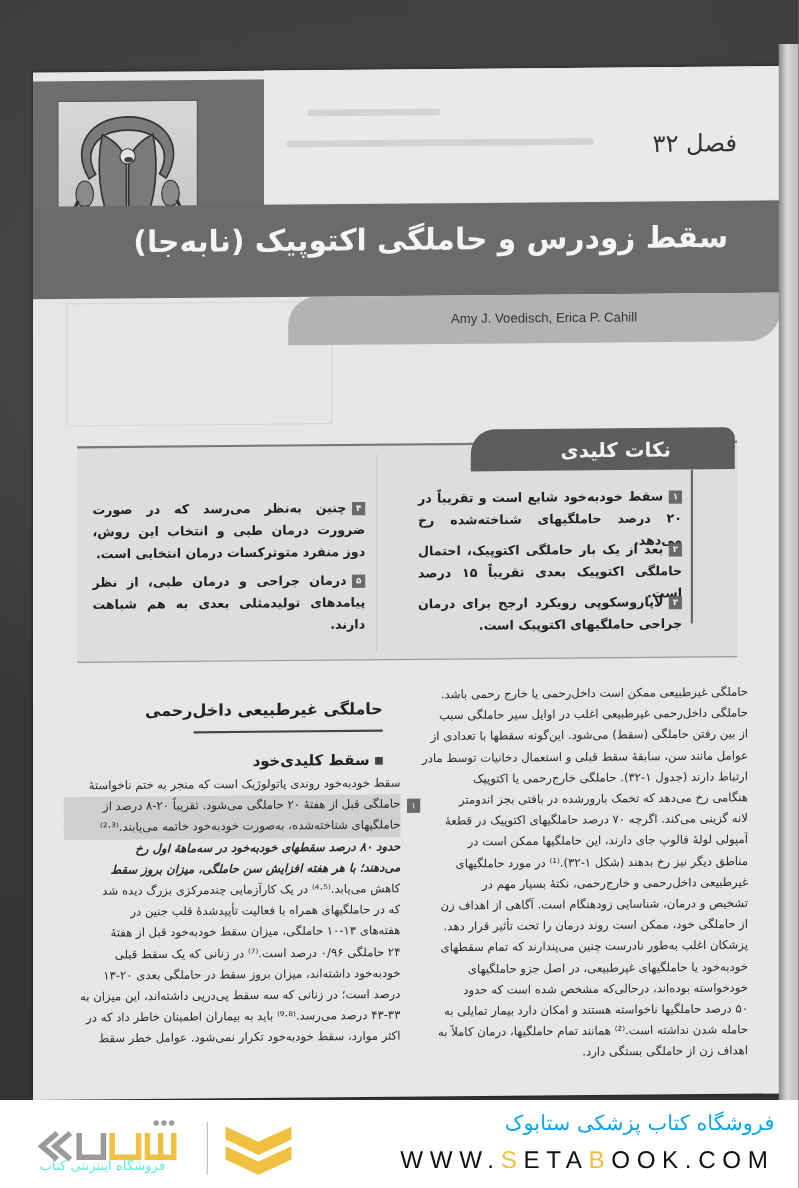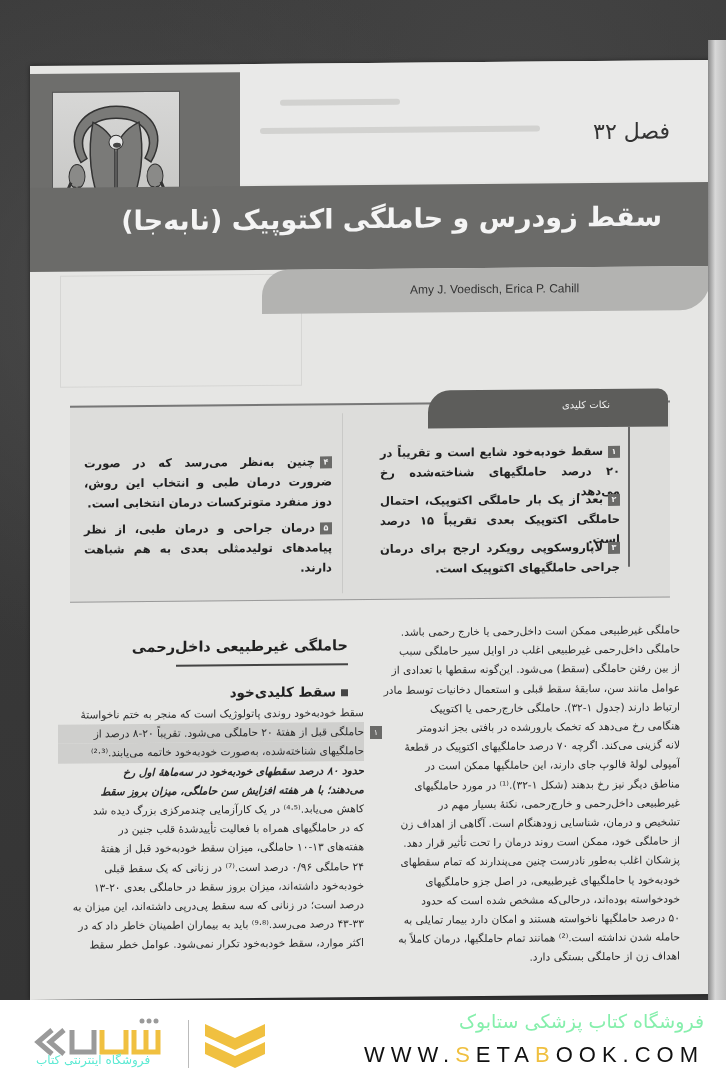--- a/index.html
+++ b/index.html
@@ -79,7 +79,7 @@
   }
   .kp-header-text {
     position:absolute; right:100px; top:338px; direction:rtl; color:#f2f2f2;
-    font-size:10px; font-weight:normal;
+    font-size:18px; font-weight:bold;
   }
   .kp-divider { position:absolute; left:312px; top:350px; width:1px; height:180px; background:#c9c9c7; }
   .kp-rightline { position:absolute; left:598px; top:366px; width:2px; height:140px; background:#666; }

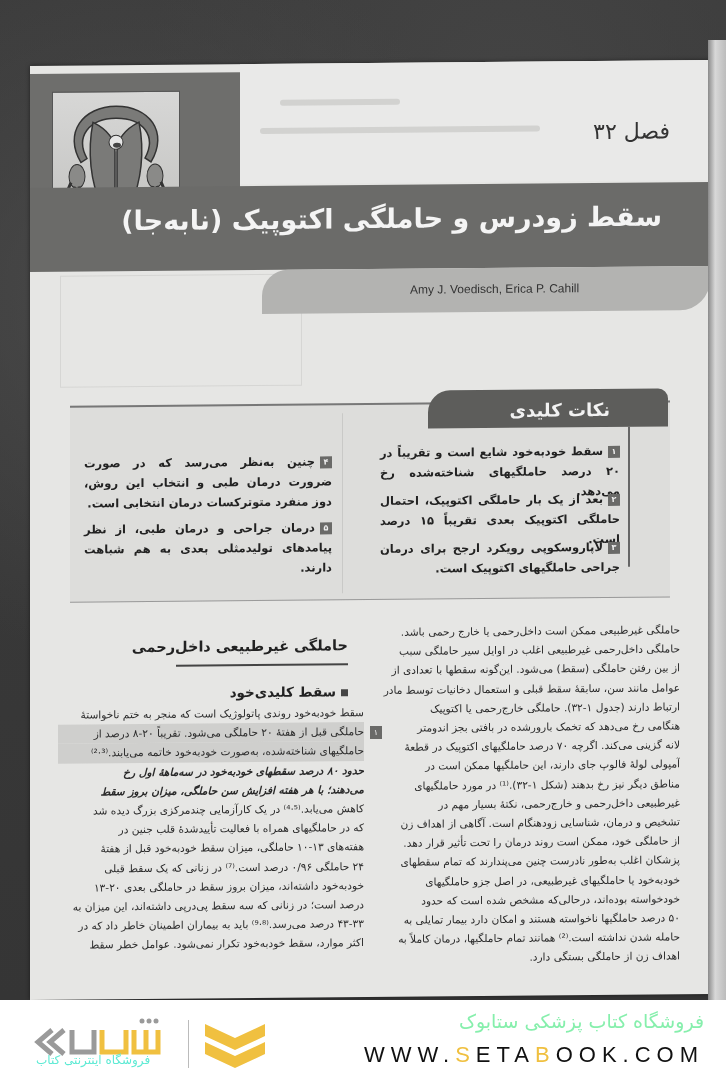--- a/index.html
+++ b/index.html
@@ -115,7 +115,7 @@
   }
   .store-name {
     position:absolute; right:22px; top:1010px; direction:rtl;
-    font-size:19px; color:#86efac;
+    font-size:19px; color:#0ea5e9;
   }
   .store-url {
     position:absolute; right:22px; top:1042px; font-family:"Liberation Sans", sans-serif;

